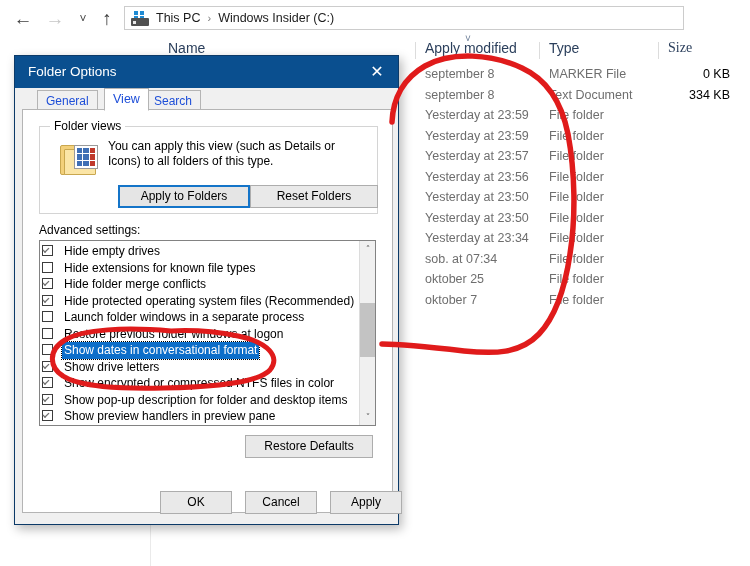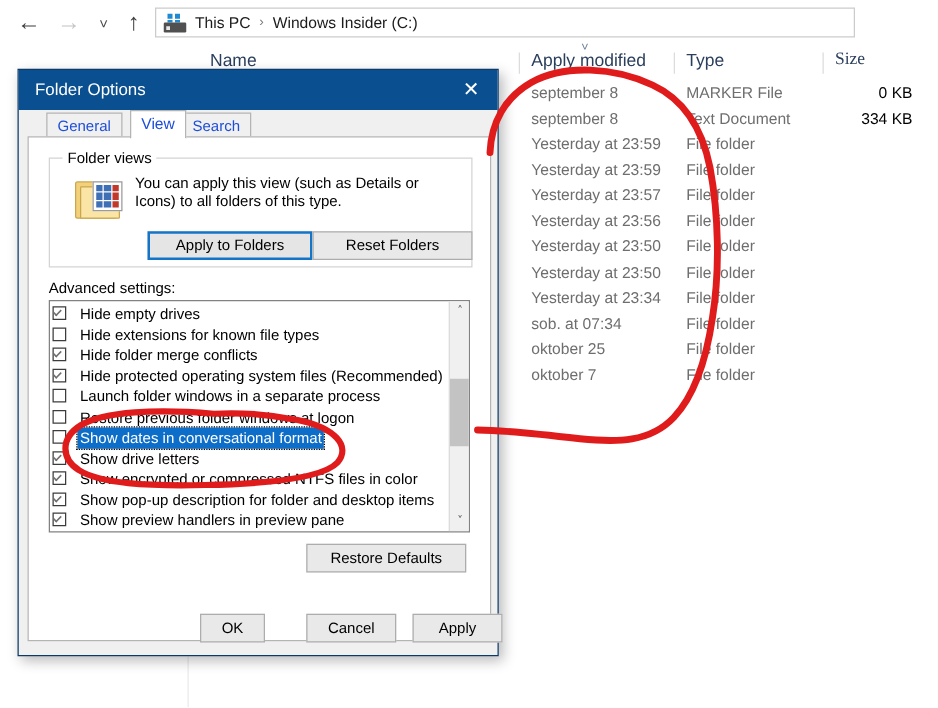--- a/index.html
+++ b/index.html
@@ -124,7 +124,7 @@
   .footer{position:absolute;left:0;bottom:0;width:100%;height:42px;}
   .fbtn{position:absolute;top:9px;height:23px;border:1px solid #adadad;background:#e9e9e9;
       font-size:12px;color:#000;text-align:center;line-height:21px;box-sizing:border-box;}
-  #btn-ok{left:145px;width:52px;}
+  #btn-ok{left:145px;width:72px;}
   #btn-cancel{left:230px;width:72px;}
   #btn-apply{left:315px;width:72px;}
 

